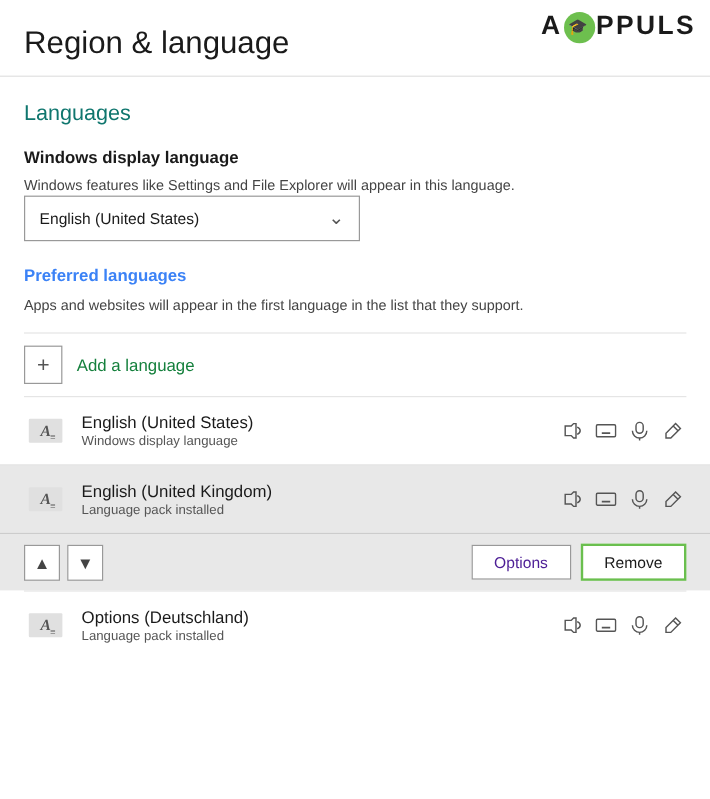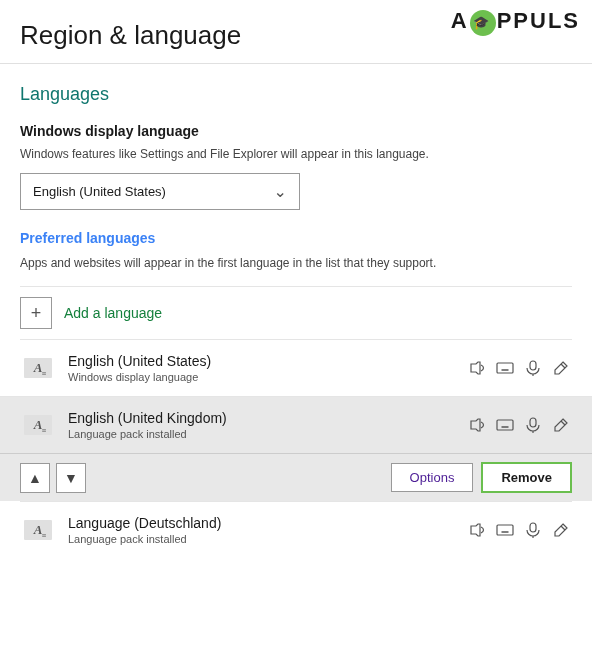--- a/index.html
+++ b/index.html
@@ -51,7 +51,6 @@
     .setting-desc {
       font-size: 12px;
       color: #444;
-      margin-bottom: 10px;
       line-height: 1.5;
     }
     .dropdown-select {

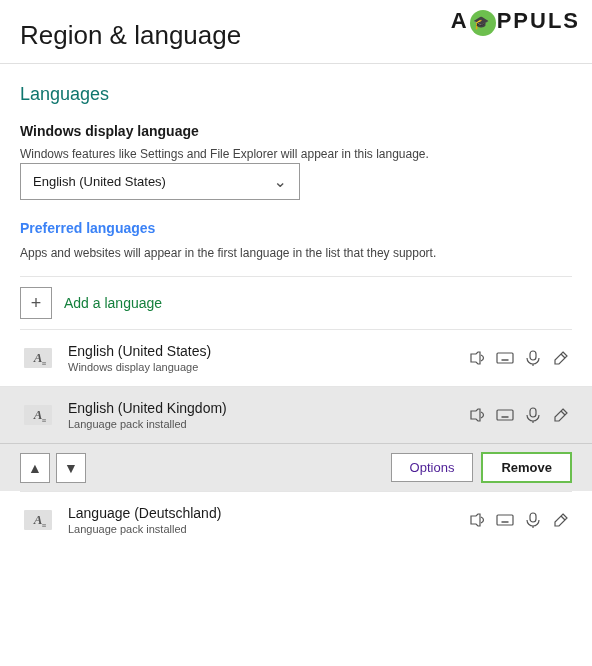--- a/index.html
+++ b/index.html
@@ -195,7 +195,7 @@
       font-size: 13px;
       cursor: pointer;
       color: #1a1a1a;
-      font-weight: 700;
+      font-weight: 400;
     }
     .watermark {
       position: absolute;

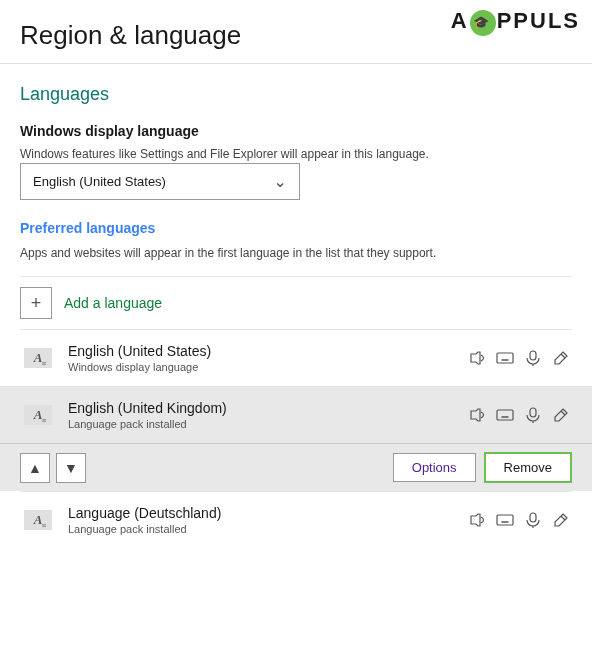--- a/index.html
+++ b/index.html
@@ -351,7 +351,7 @@
           </svg>
         </div>
         <div class="lang-info">
-          <div class="lang-name">Language (Deutschland)</div>
+          <div class="lang-name">Options (Deutschland)</div>
           <div class="lang-status">Language pack installed</div>
         </div>
         <div class="lang-actions">

